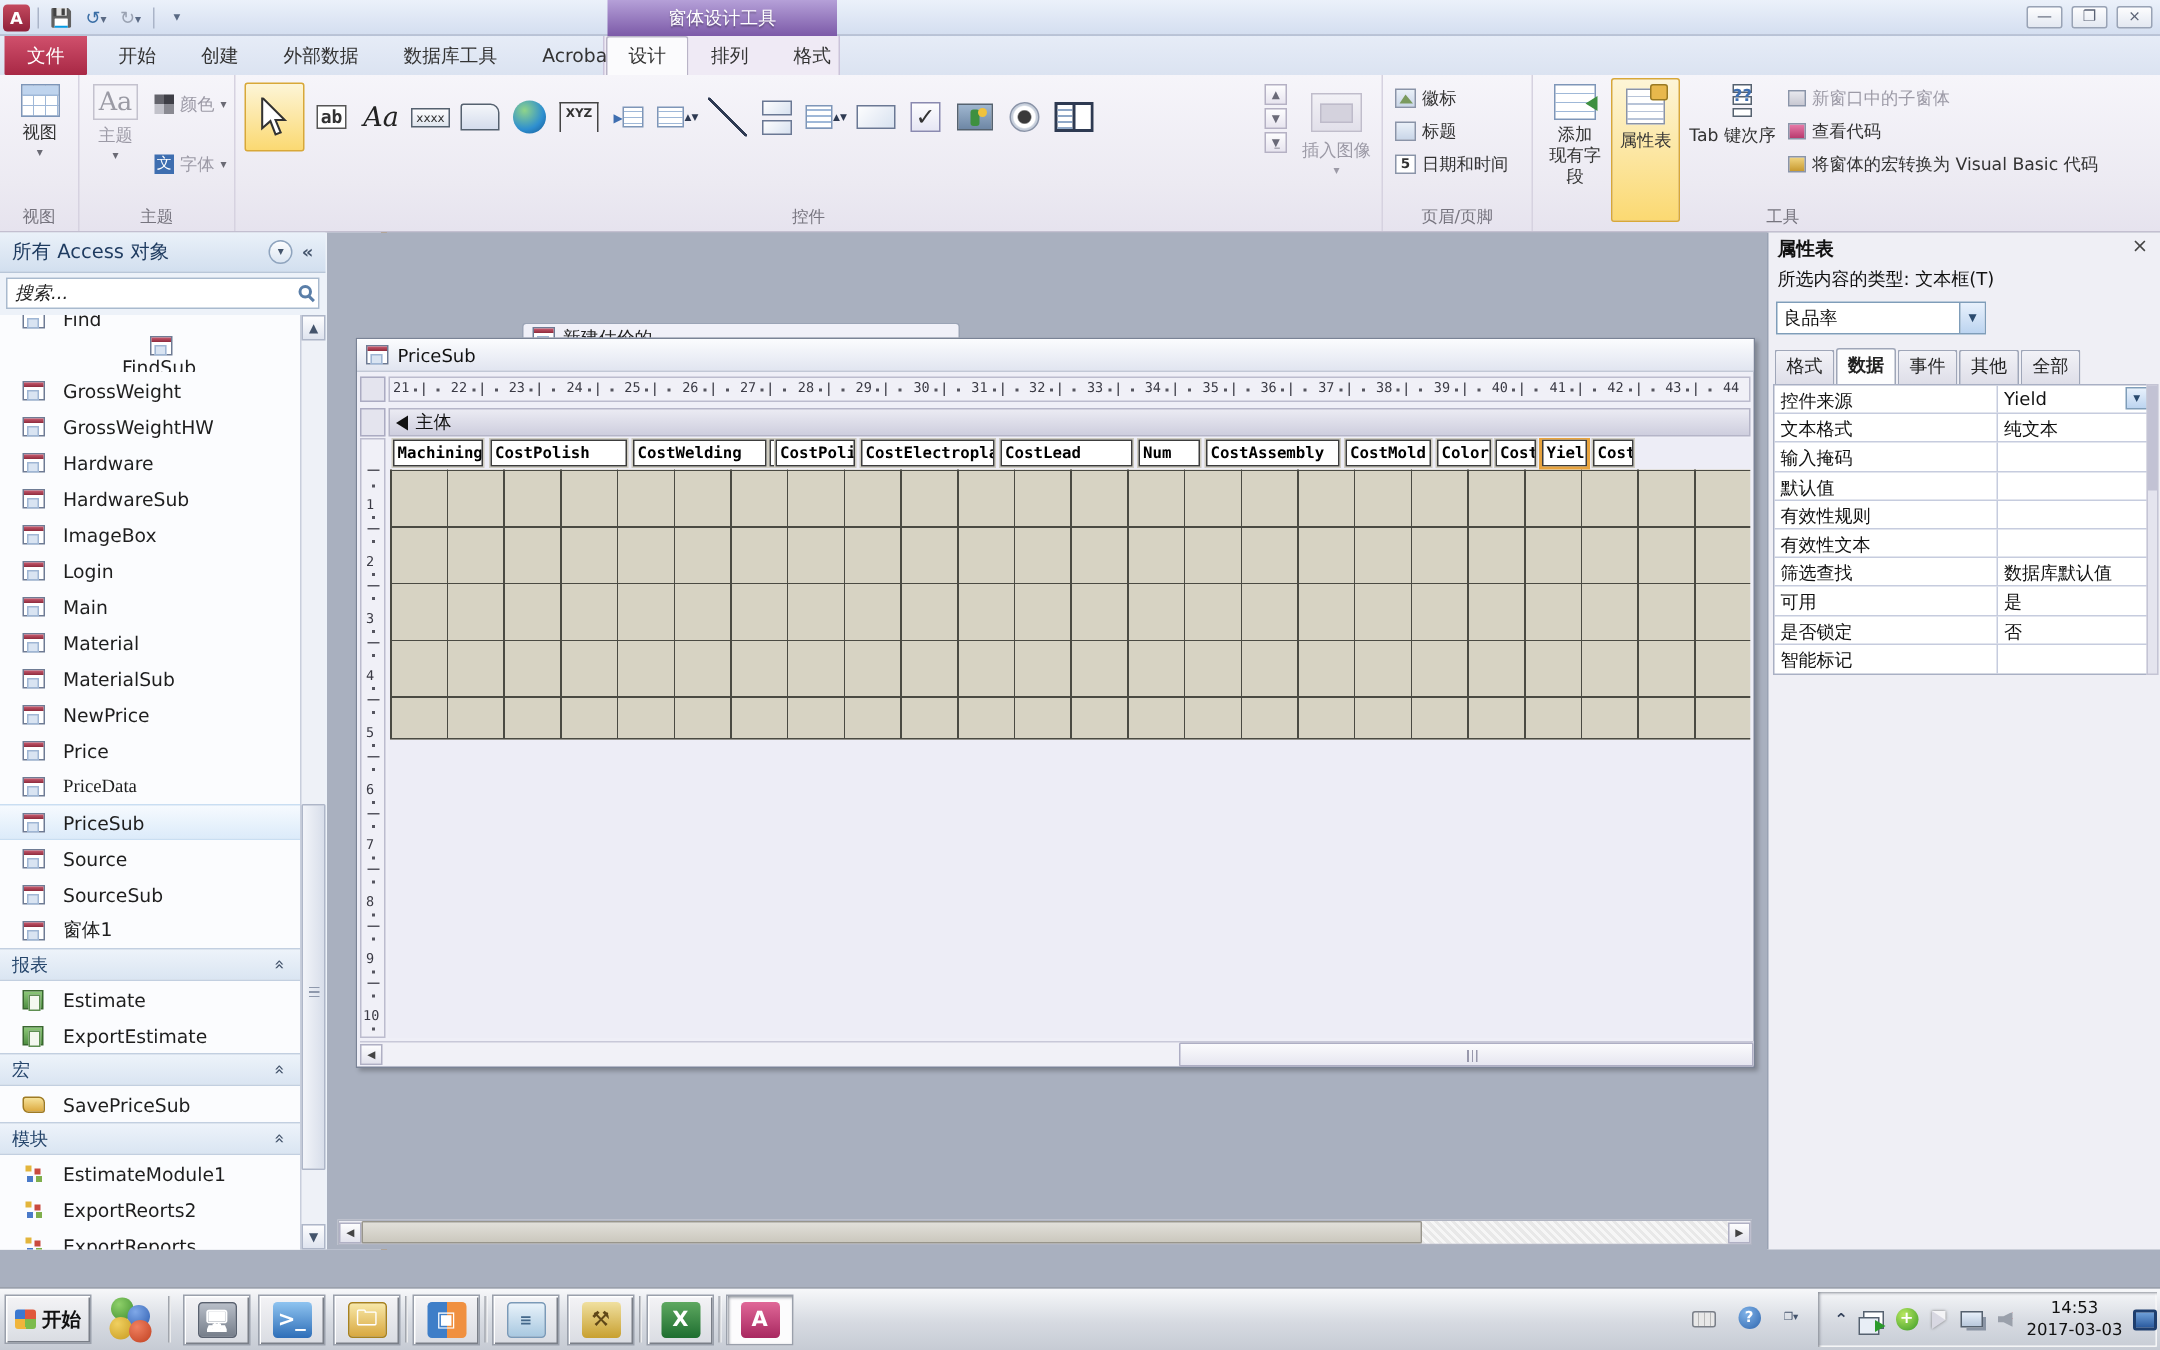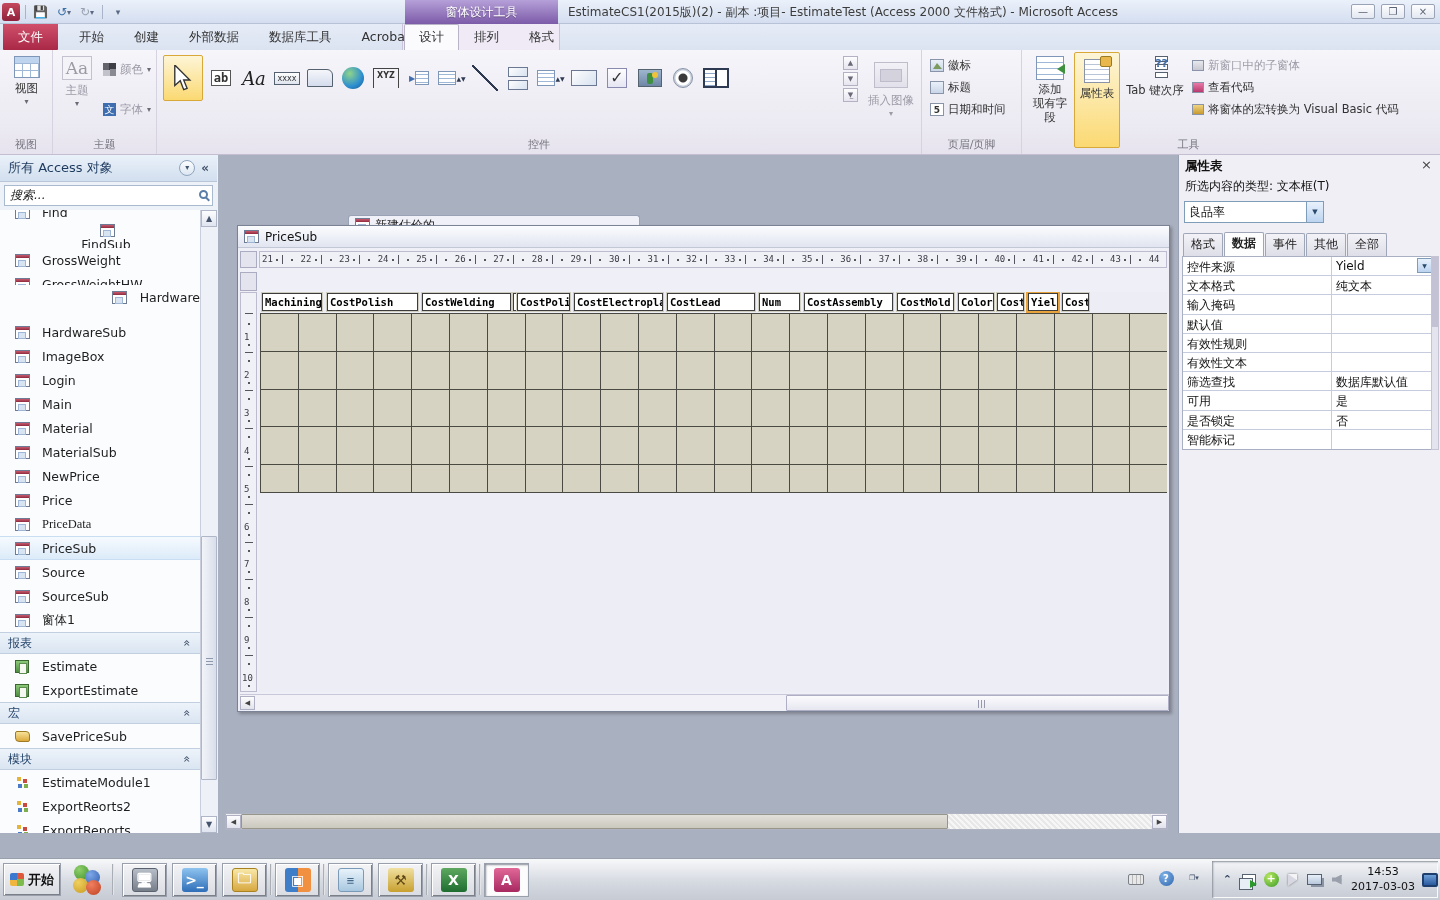--- a/index.html
+++ b/index.html
@@ -224,7 +224,6 @@
       <div class="qbtn" style="color:#5A6A84;font-size:9px">▾</div>
     </div>
     <div id="ctxtool" class="abs">窗体设计工具</div>
-    <div id="apptitle" class="abs">EstimateCS1(2015版)(2) - 副本 :项目- EstimateTest (Access 2000 文件格式)  -  Microsoft Access</div>
     <div id="winctl" class="abs">
       <div class="wbtn">—</div>
       <div class="wbtn">❐</div>

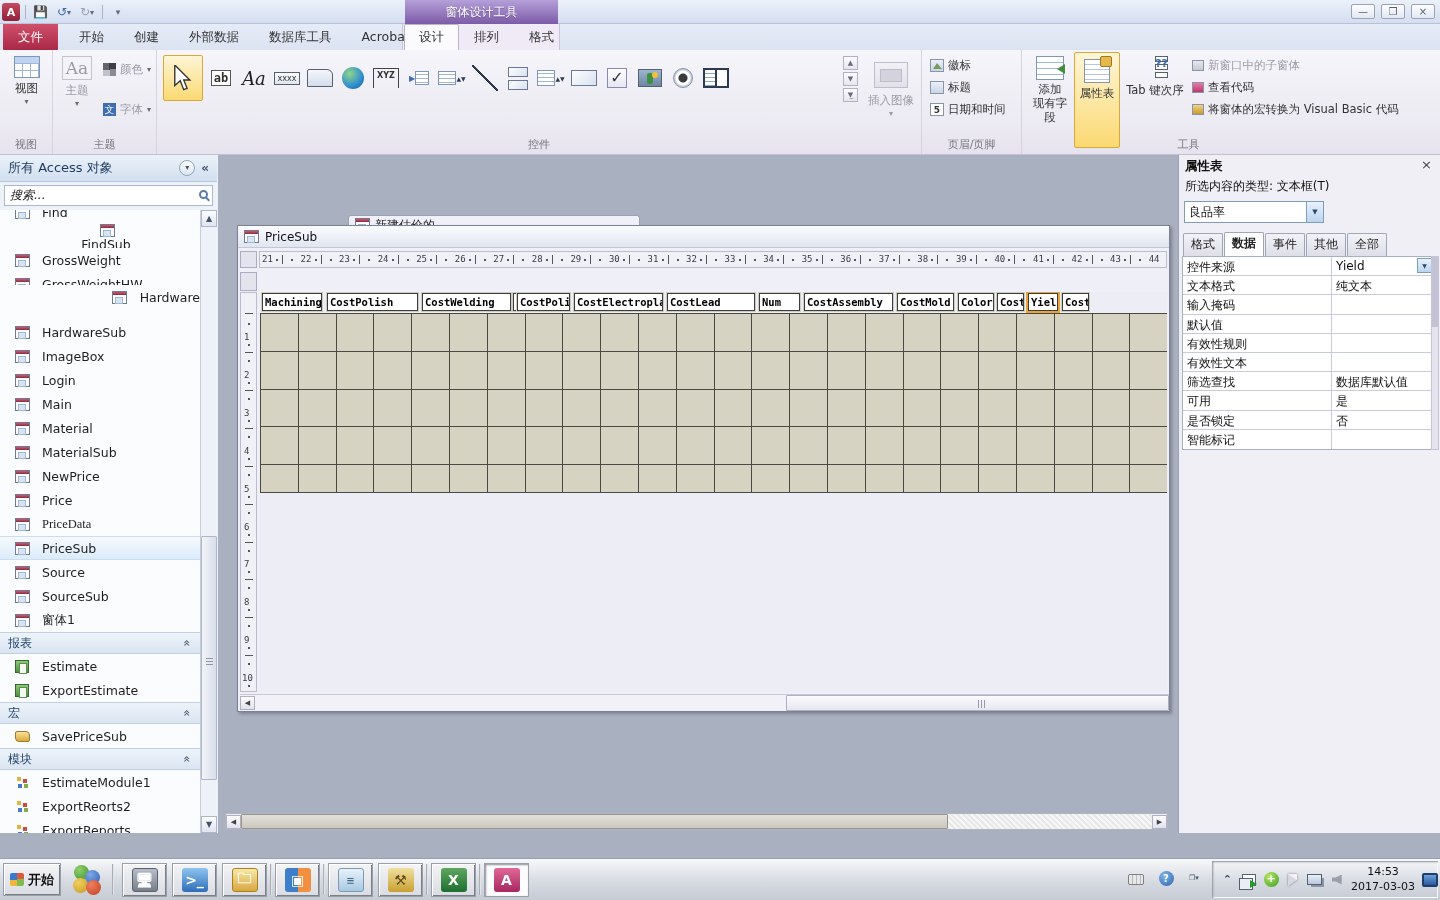--- a/index.html
+++ b/index.html
@@ -687,6 +687,10 @@
           <div class="rnum" style="left: 888.65px;">44</div>
         </div>
       <div class="cornerbox" style="left:2px;top:46px;width:17px;height:19px"></div>
+      <div id="detailbar" class="abs">
+        <span class="arr"></span>
+        <span class="t">主体</span>
+      </div>
       <div id="vruler" class="abs">
           <div class="vtick-dash" style="top: 20px;"></div>
           <div class="vtick-dot" style="top: 30px;"></div>

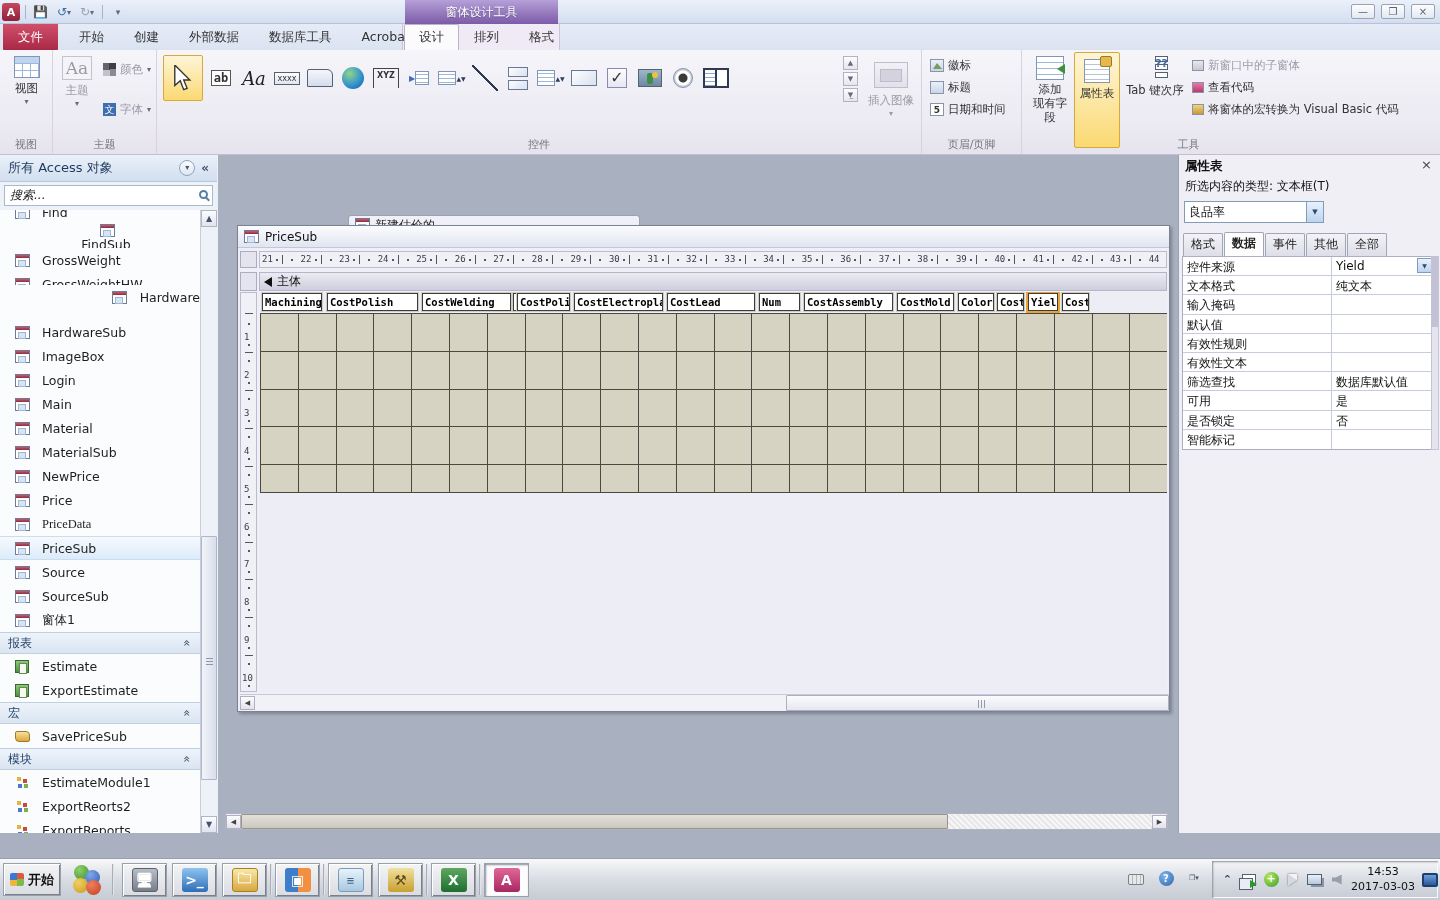--- a/index.html
+++ b/index.html
@@ -439,7 +439,7 @@
           </div>
           <div class="lbl">GrossWeightHW</div>
         </div>
-        <div class="nav-item" style="top: 75px; justify-content: flex-end;">
+        <div class="nav-item" style="top: 86px;">
           <div class="icw">
             <div class="ico-form"></div>
           </div>

